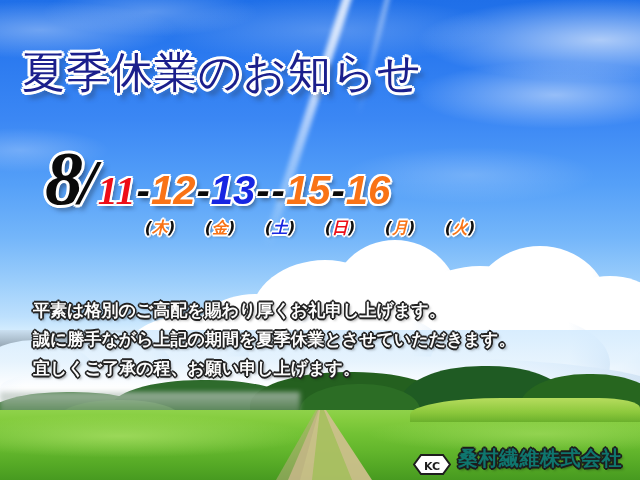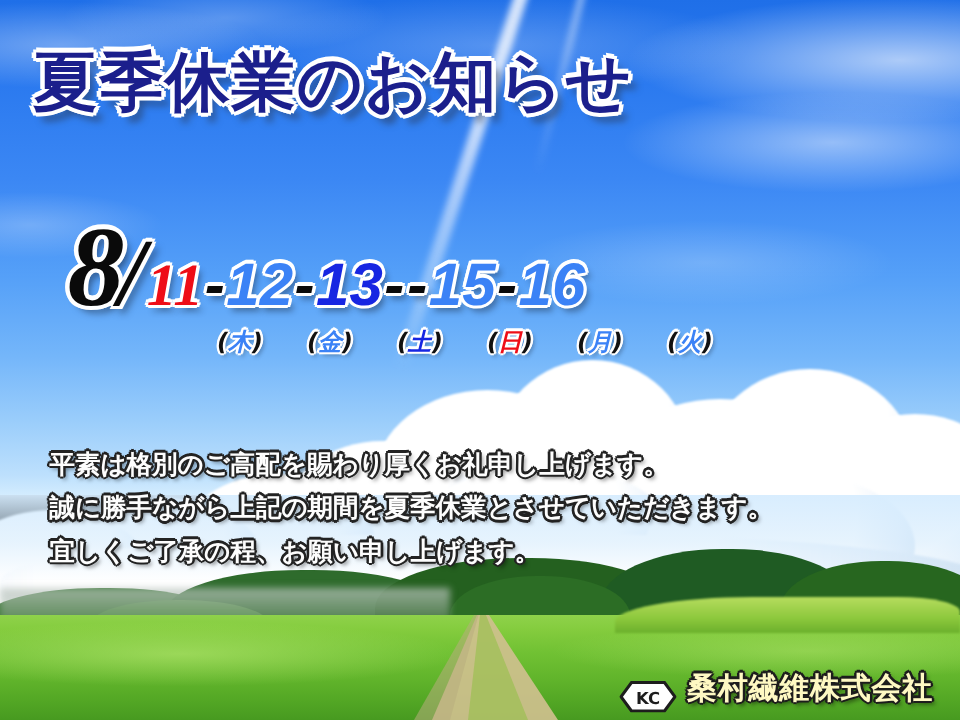--- a/index.html
+++ b/index.html
@@ -138,9 +138,9 @@
   
   .title {
     position: absolute;
-    left: 22px; top: 26px;
+    left: 22px; top: 44px;
     font-family: "DejaVu Sans", "Liberation Sans", sans-serif;
-    font-weight: 700;
+    font-weight: 400;
     font-size: 43px;
     letter-spacing: 1px;
     color: #1b1f8c;

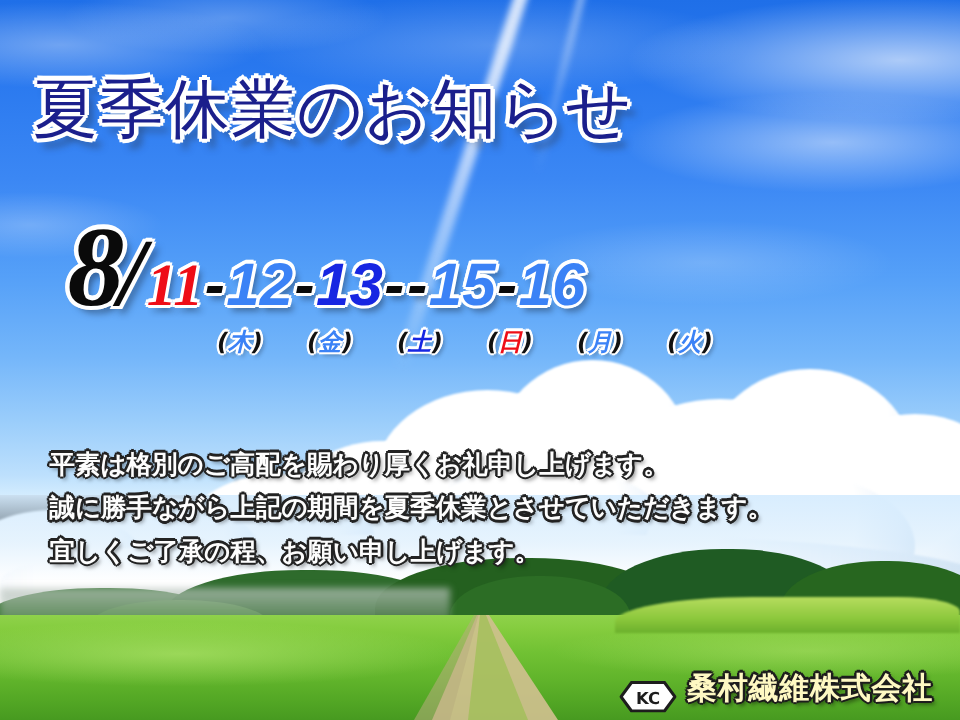--- a/index.html
+++ b/index.html
@@ -199,7 +199,7 @@
       3px 4px 4px rgba(20,30,50,.45);
   }
   .sep { color: #0a0a0a; padding: 0 1px; }
-  .c-black { color: #3b82f6; margin-top: 21px; }
+  .c-black { color: #f97316; margin-top: 21px; }
   .c-red   { color: #ee0d17; font-family: Liberation Serif, serif; }
   .c-blue  { color: #1726e2; }
 

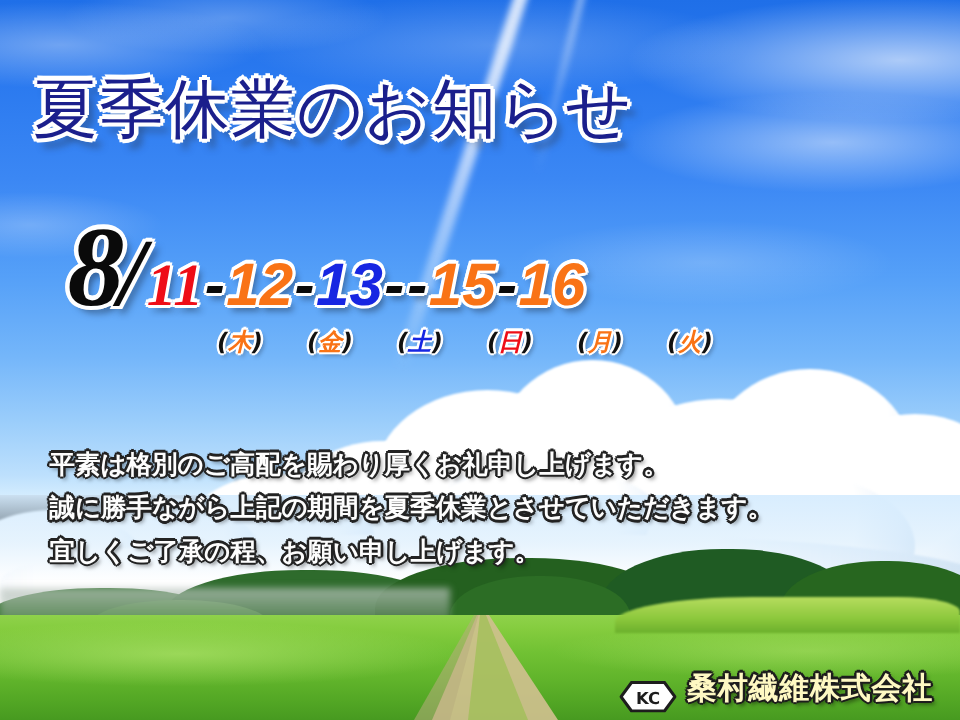--- a/index.html
+++ b/index.html
@@ -261,7 +261,7 @@
     font-weight: 700;
     font-size: 20px;
     letter-spacing: 0.5px;
-    color: #fef9c3;
+    color: #0f766e;
     text-shadow:
       -1.2px -1.2px 0 #1d1d1d, 1.2px -1.2px 0 #1d1d1d,
       -1.2px 1.2px 0 #1d1d1d, 1.2px 1.2px 0 #1d1d1d,

